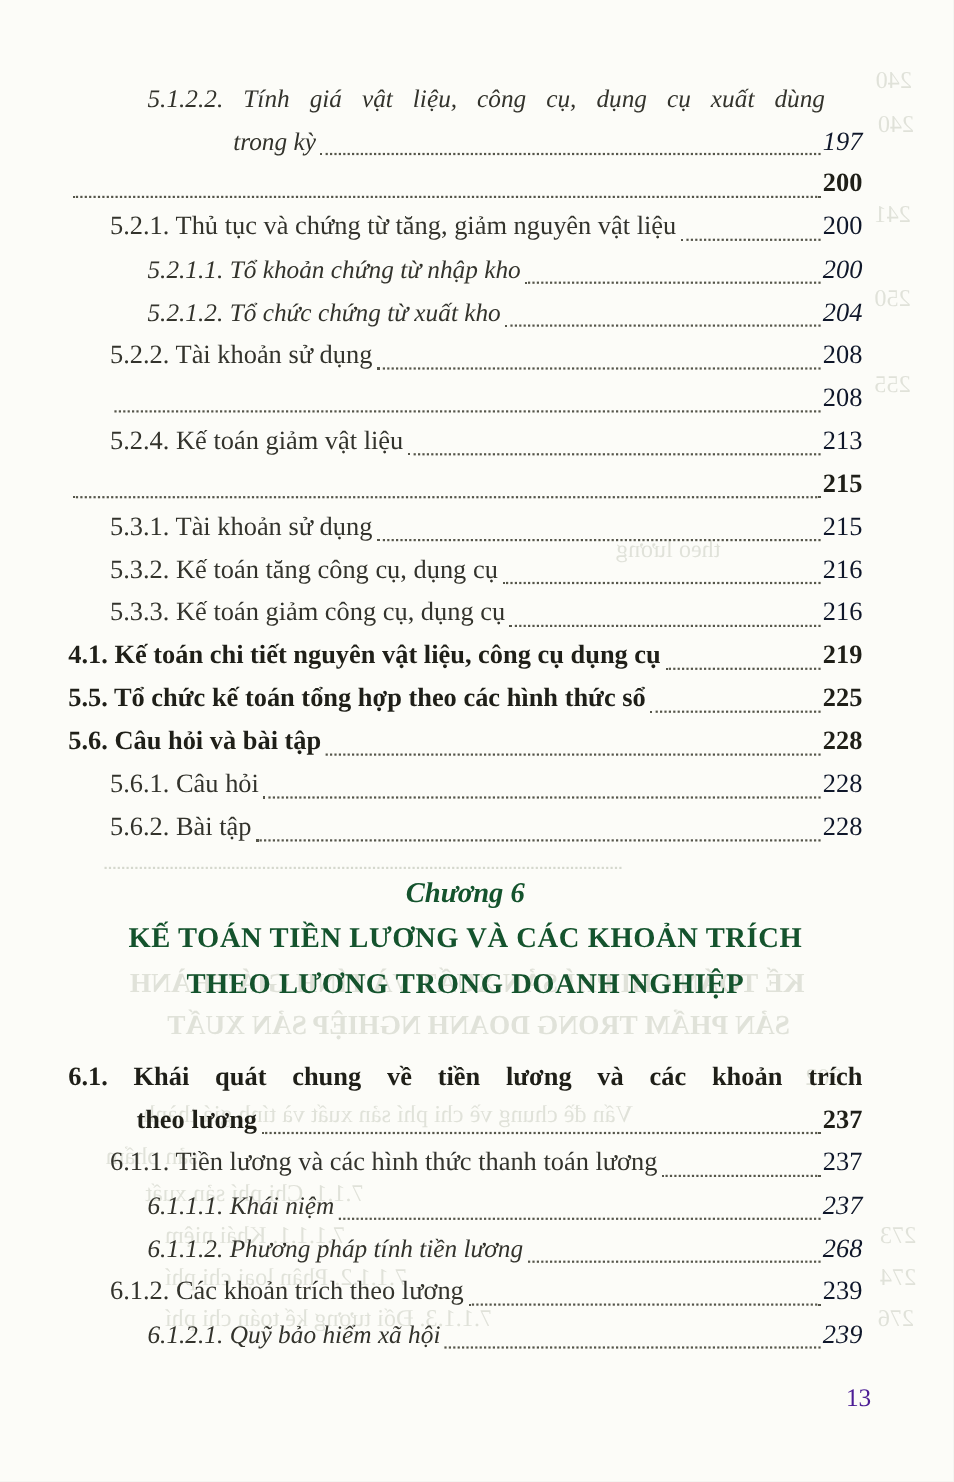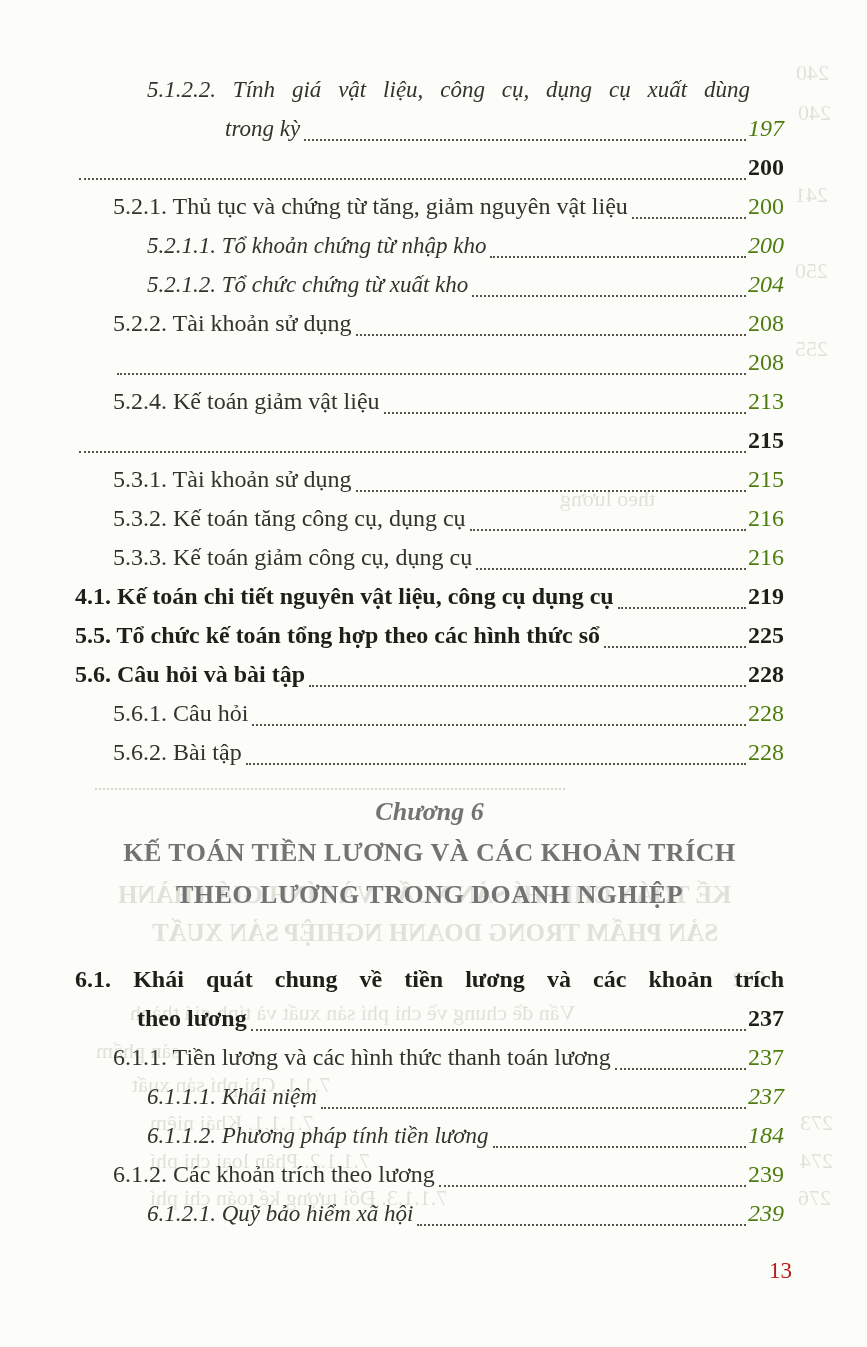--- a/index.html
+++ b/index.html
@@ -32,7 +32,7 @@
     filter:blur(.4px);
   }
   
-  .toc{position:absolute;left:62px;right:83px;top:70px;margin-left:13px;}
+  .toc{position:absolute;left:62px;right:83px;top:70px;}
   .row{
     display:flex;
     align-items:baseline;

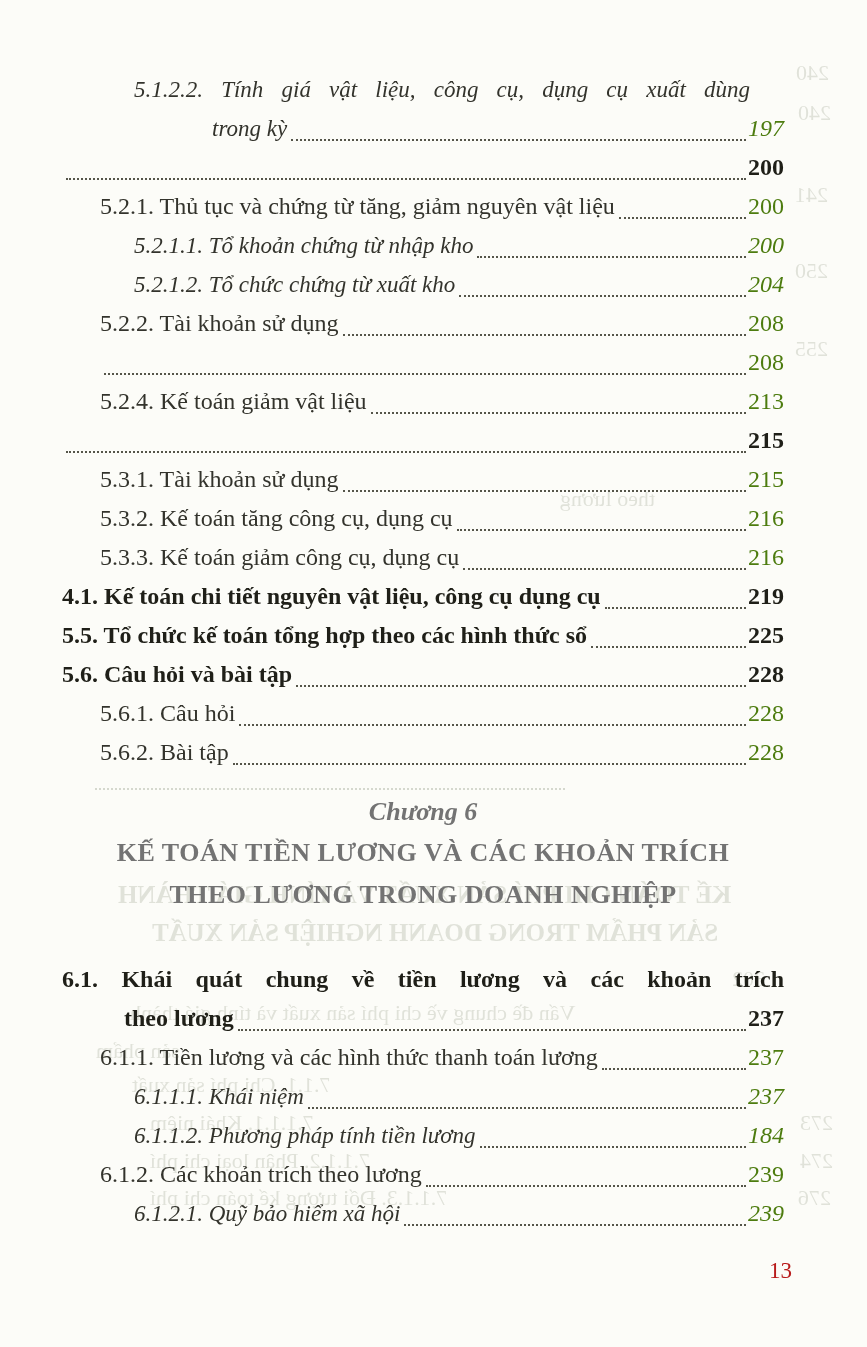--- a/index.html
+++ b/index.html
@@ -47,7 +47,7 @@
     margin:0 2px 7px 4px;
     align-self:flex-end;
   }
-  .pg{font-size:24px;flex:0 0 auto;color:#4d7c0f;}
+  .pg{font-size:24px;flex:0 0 auto;color:#0f172a;}
   .lv2{font-weight:700;font-size:24px;color:#1f1f18;}
   .lv2 .pg{font-weight:700;color:#1f1f18;}
   .lv3{font-size:24px;padding-left:38px;}

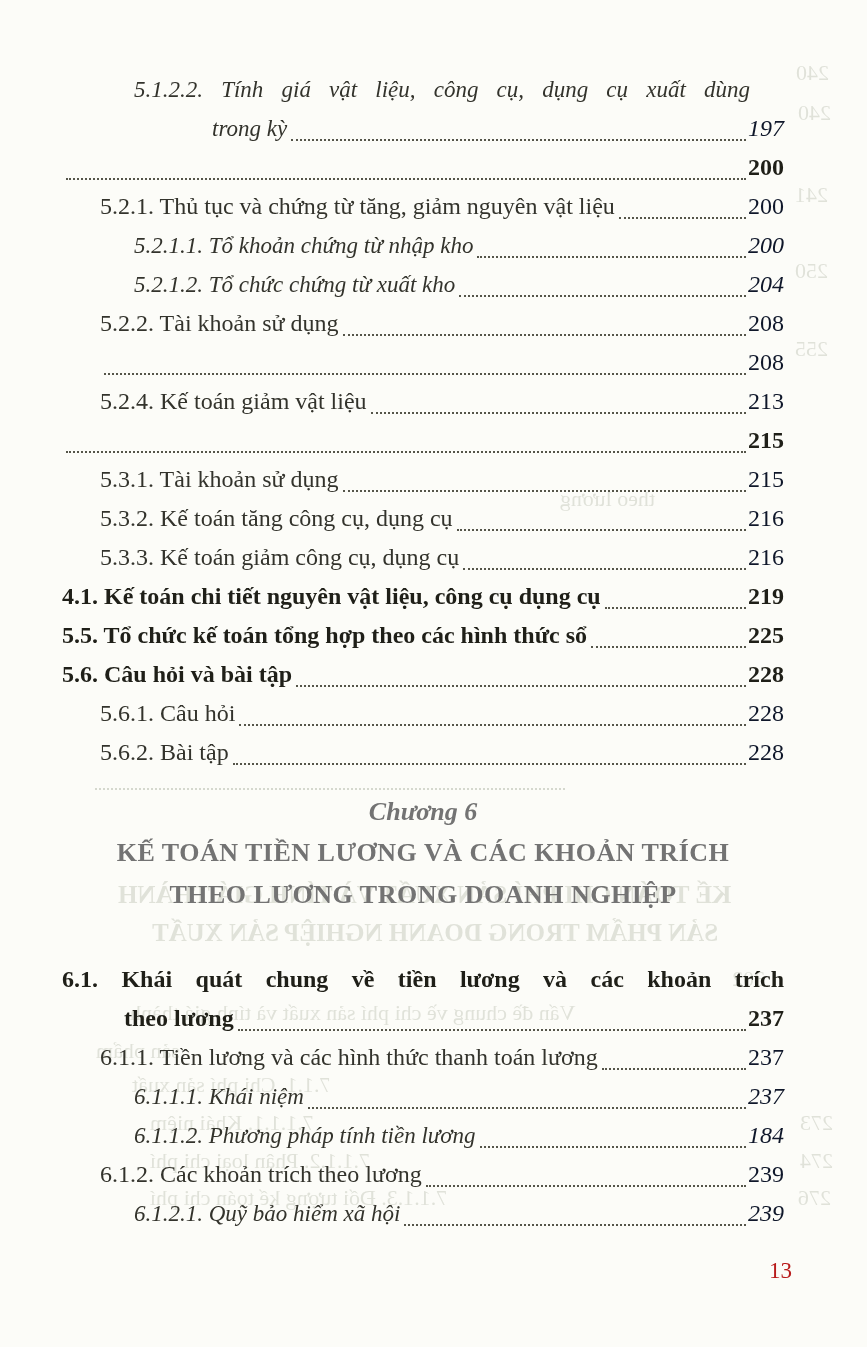--- a/index.html
+++ b/index.html
@@ -62,7 +62,7 @@
   }
   .row.just.lv4{padding-right:34px;}
   
-  .chapter{margin-top:20px;text-align:center;color:#737373;}
+  .chapter{margin-top:20px;text-align:center;color:#14532d;}
   .kicker{
     font-style:italic;font-weight:700;
     font-size:26px;line-height:40px;

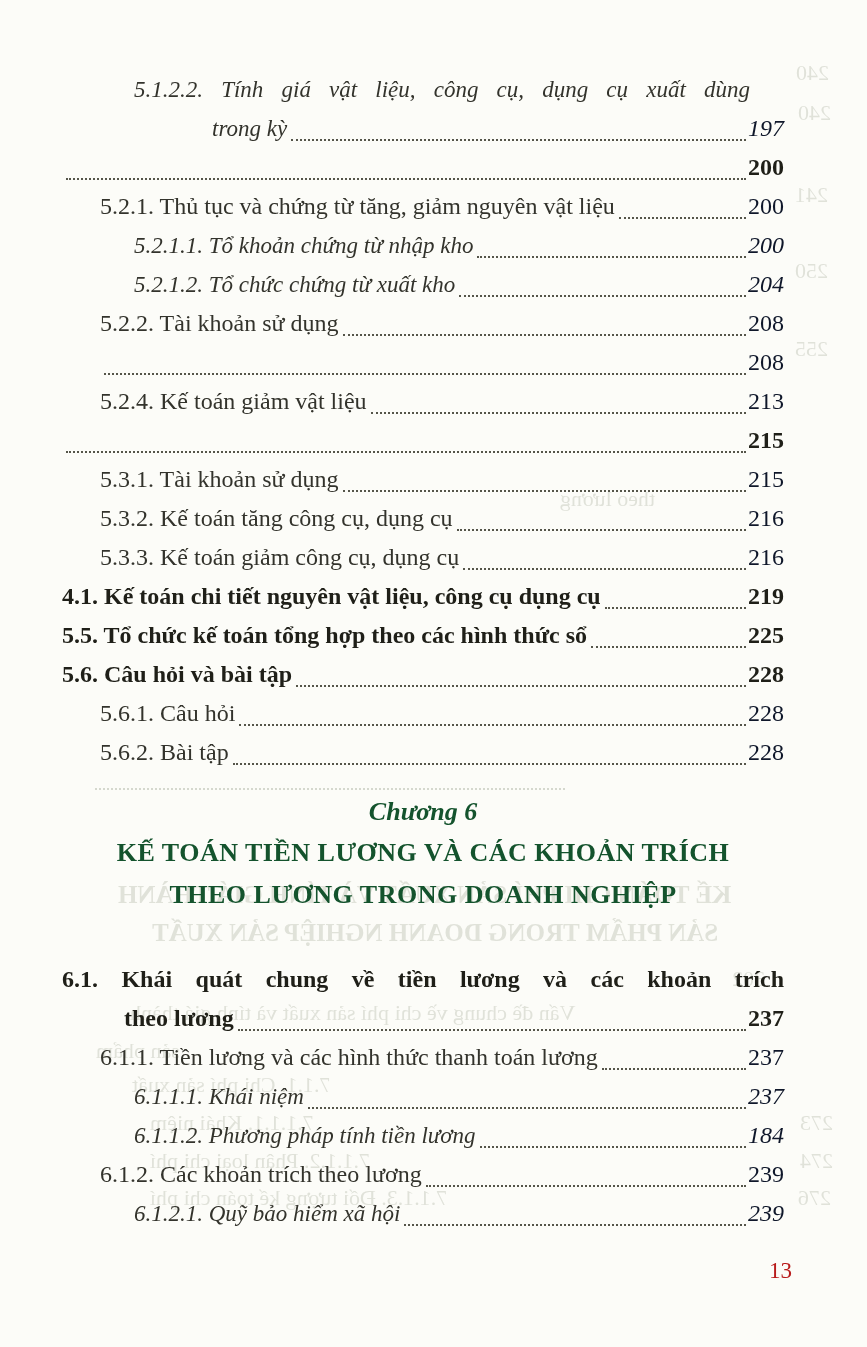--- a/index.html
+++ b/index.html
@@ -217,7 +217,7 @@
         <div class="row lv4 it">
           <span class="label">6.1.1.2. Phương pháp tính tiền lương</span>
           <span class="leader"></span>
-          <span class="pg">184</span>
+          <span class="pg">268</span>
         </div>
         <div class="row lv3">
           <span class="label">6.1.2. Các khoản trích theo lương</span>

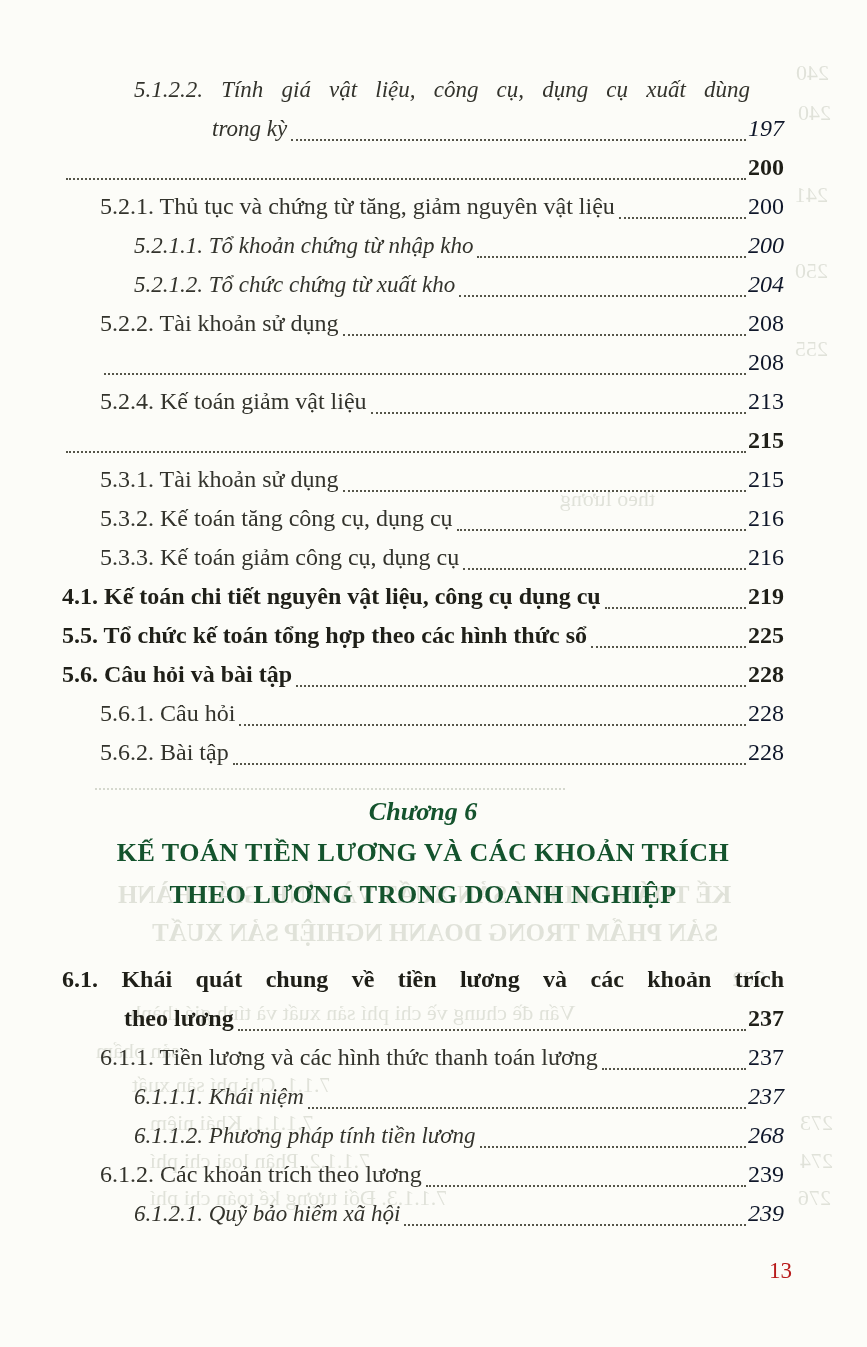--- a/index.html
+++ b/index.html
@@ -76,7 +76,7 @@
   .pagenum{
     position:absolute;
     top:1258px;right:75px;
-    font-size:23px;color:#b91c1c;
+    font-size:23px;color:#4c1d95;
   }
 </style>
 </head>

